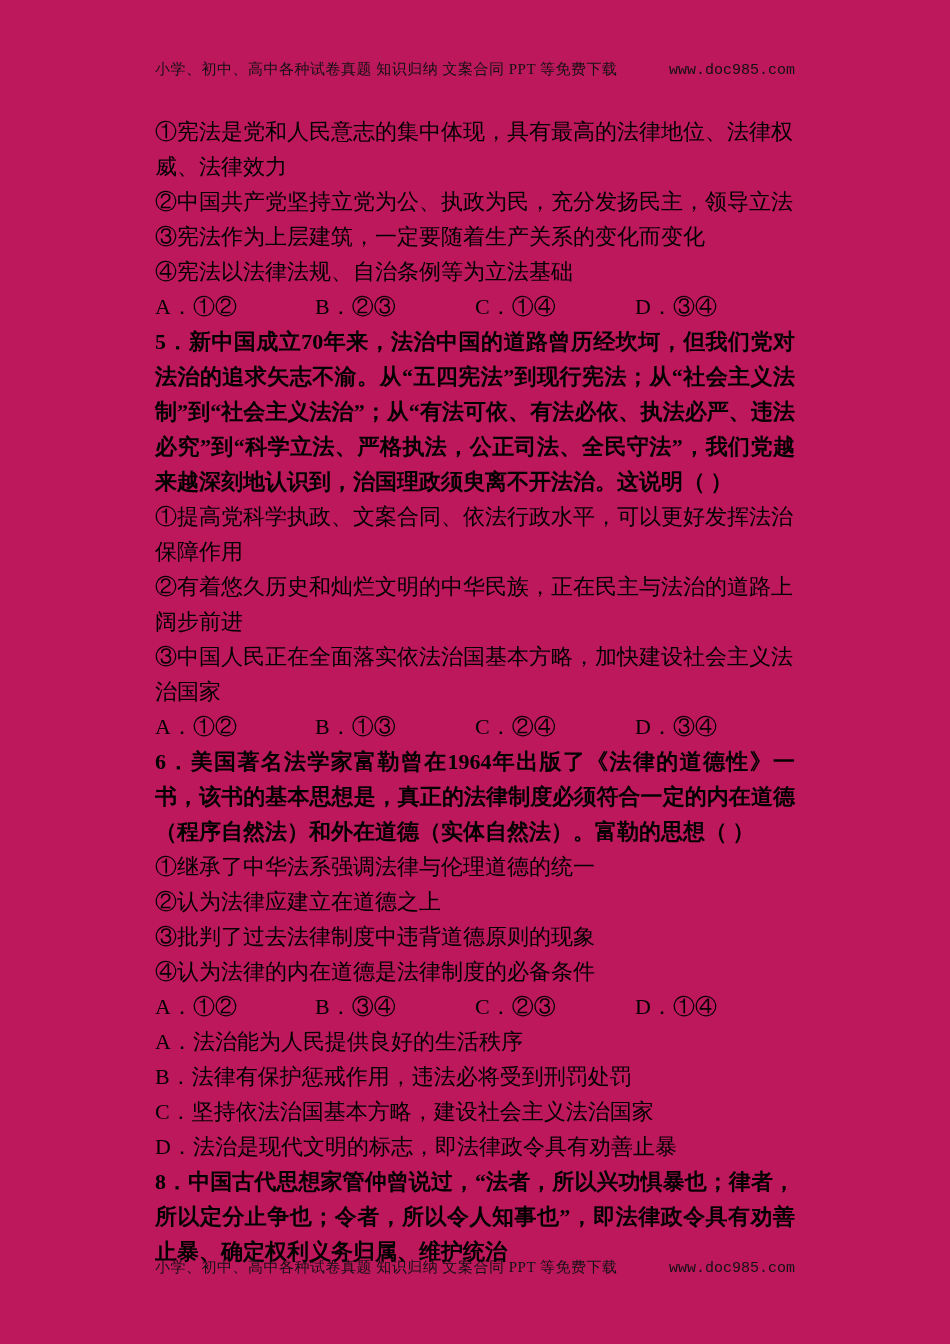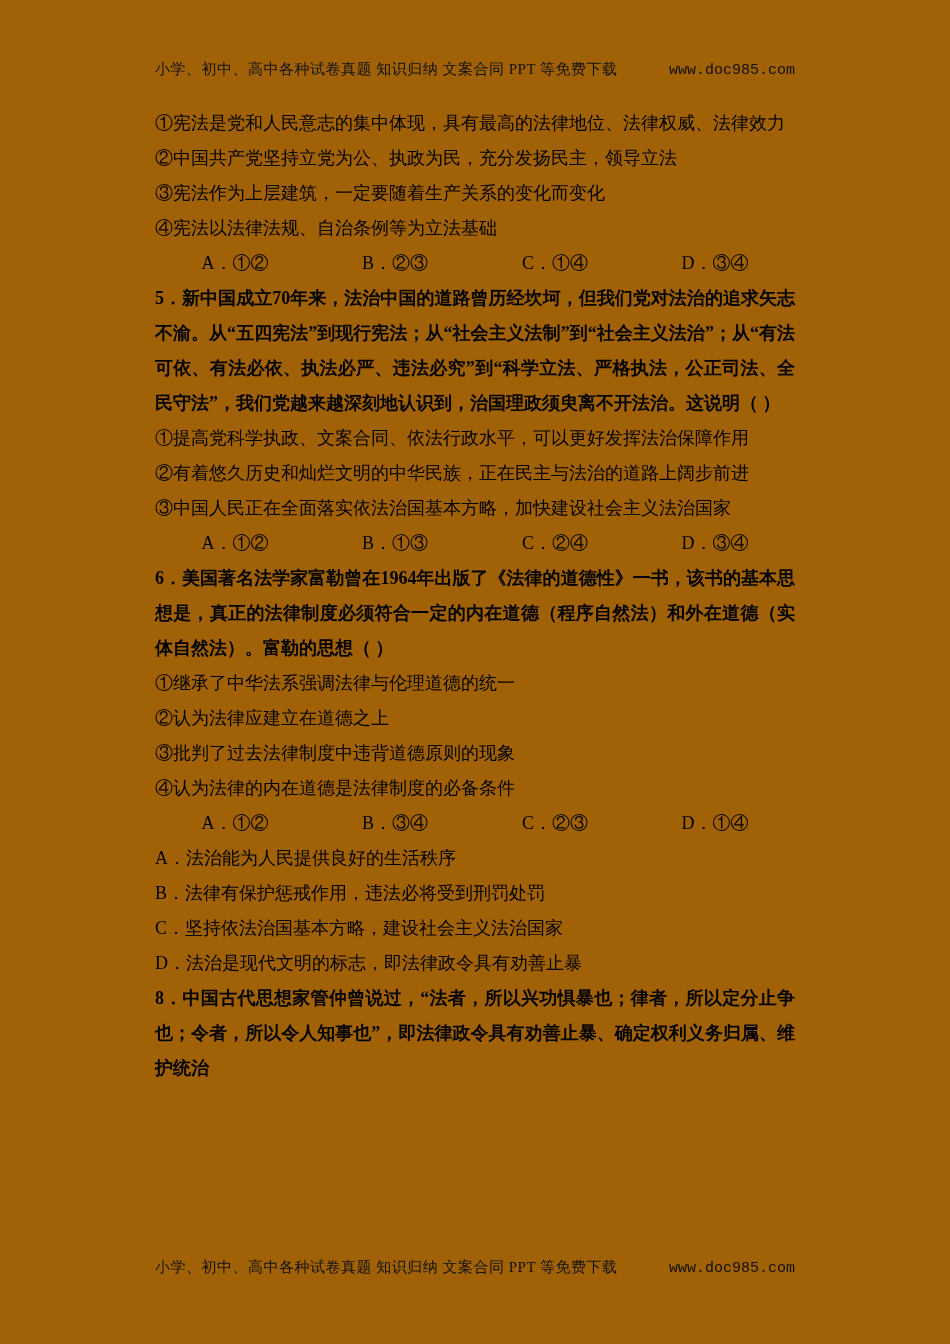--- a/index.html
+++ b/index.html
@@ -11,7 +11,7 @@
     position: relative;
     width: 950px;
     height: 1344px;
-    background: #a16207;
+    background: #be185d;
     font-family: "Liberation Serif", "DejaVu Serif", serif;
     color: #000000;
     overflow: hidden;

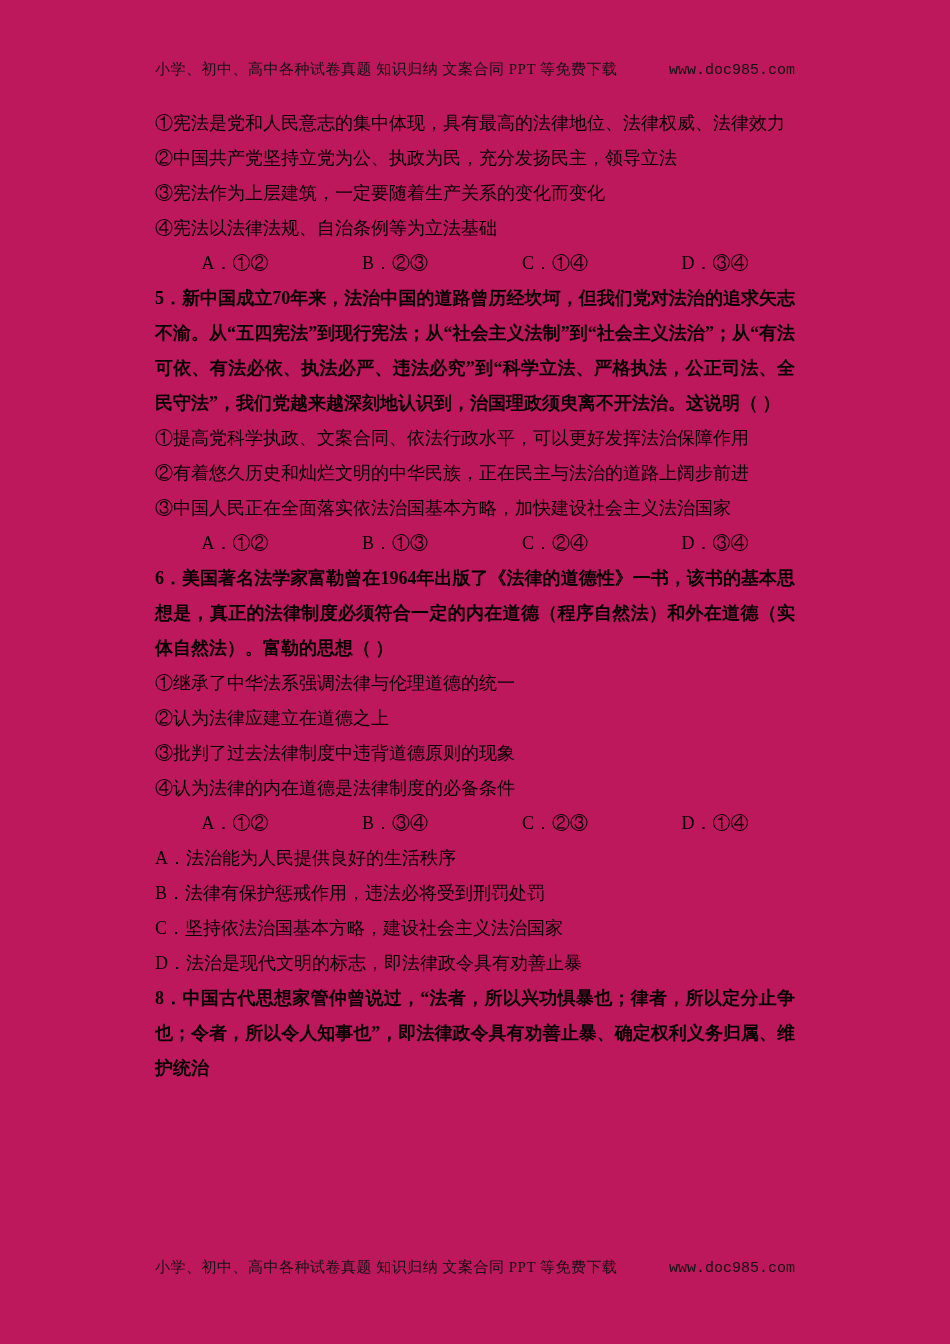--- a/index.html
+++ b/index.html
@@ -33,10 +33,10 @@
   .hdr-url { font-family: Liberation Mono, monospace; margin-top: 24px; }
   .doc-body {
     position: absolute;
-    top: 106px;
+    top: 114px;
     left: 155px;
     width: 640px;
-    font-size: 18px;
+    font-size: 22px;
     line-height: 35px;
   }
   .line {

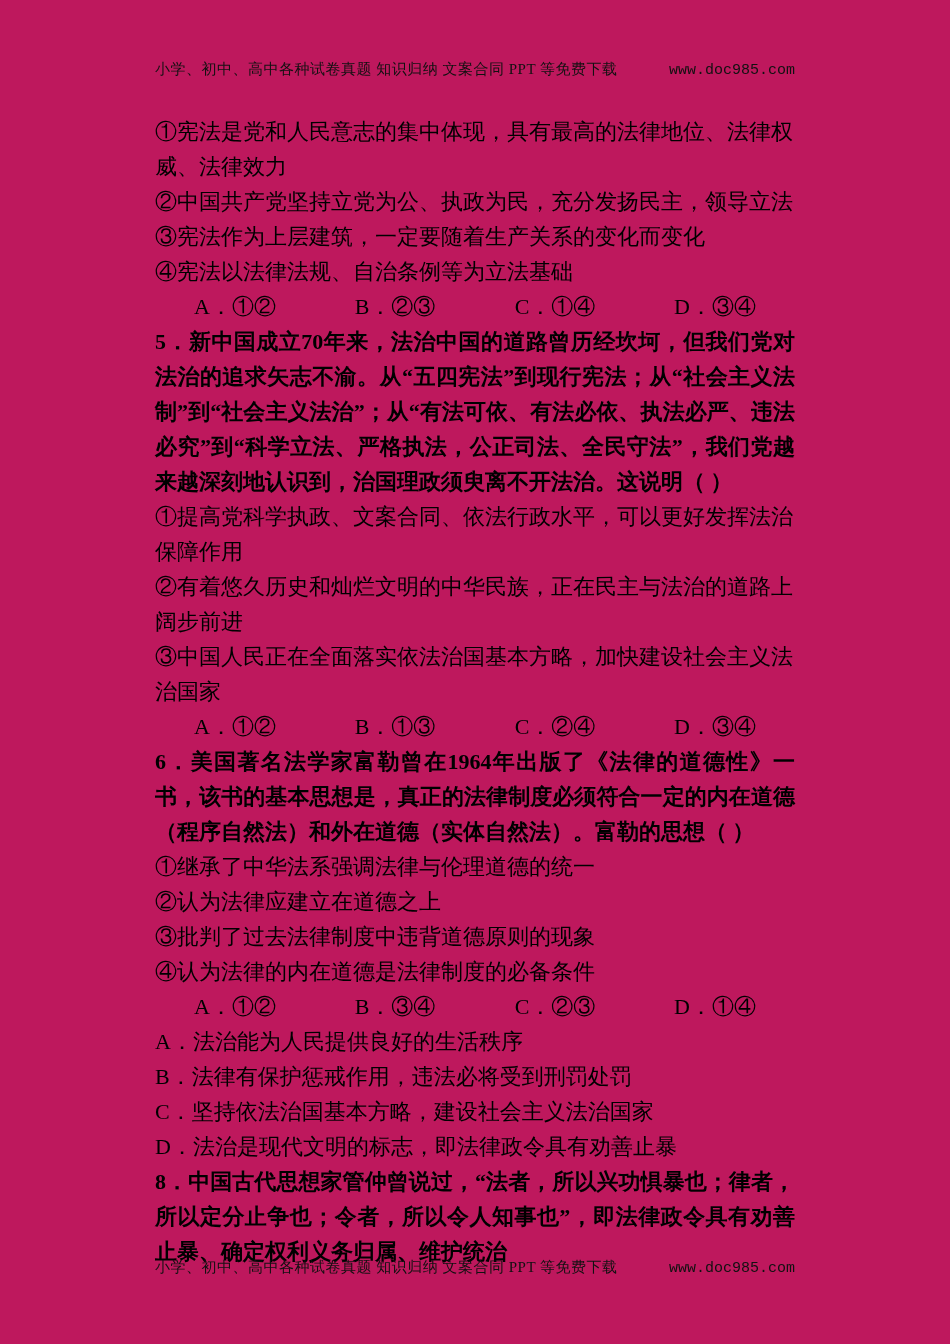--- a/index.html
+++ b/index.html
@@ -48,7 +48,6 @@
   }
   .options-row {
     display: flex;
-    text-align: center;
   }
   .options-row .option {
     flex: 0 0 25%;

